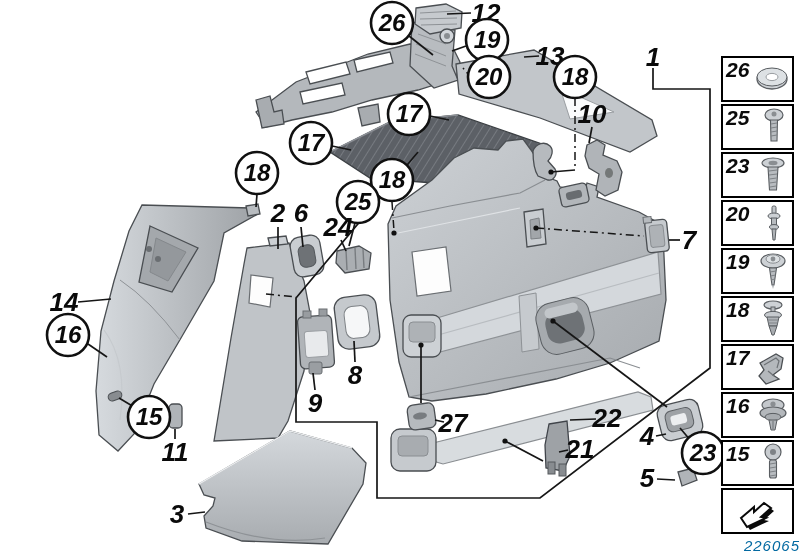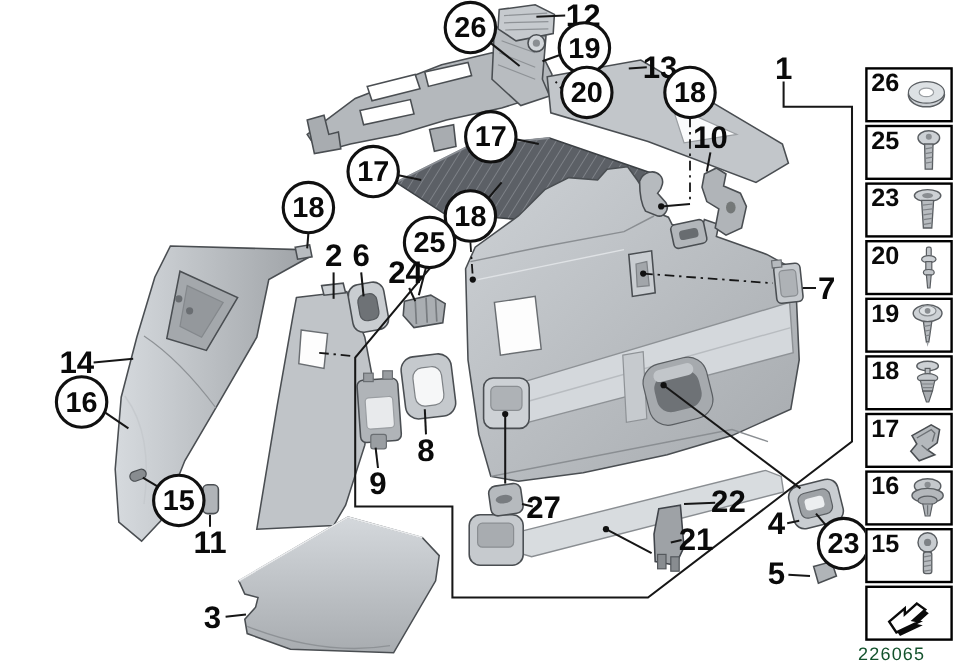--- a/index.html
+++ b/index.html
@@ -4,7 +4,7 @@
 <style>
   html,body{margin:0;padding:0;background:#fff;}
   body{width:800px;height:560px;overflow:hidden;font-family:"Liberation Sans",sans-serif;}
-  .stage{position:relative;width:800px;height:560px;background:#fff;}
+  .stage{position:relative;width:800px;height:560px;background:#fff;font-style:italic;}
   #diagram-svg{position:absolute;left:0;top:0;}
   .part{stroke:#4a4e52;stroke-width:1.3;}
   .ln{stroke:#161616;stroke-width:1.7;fill:none;}

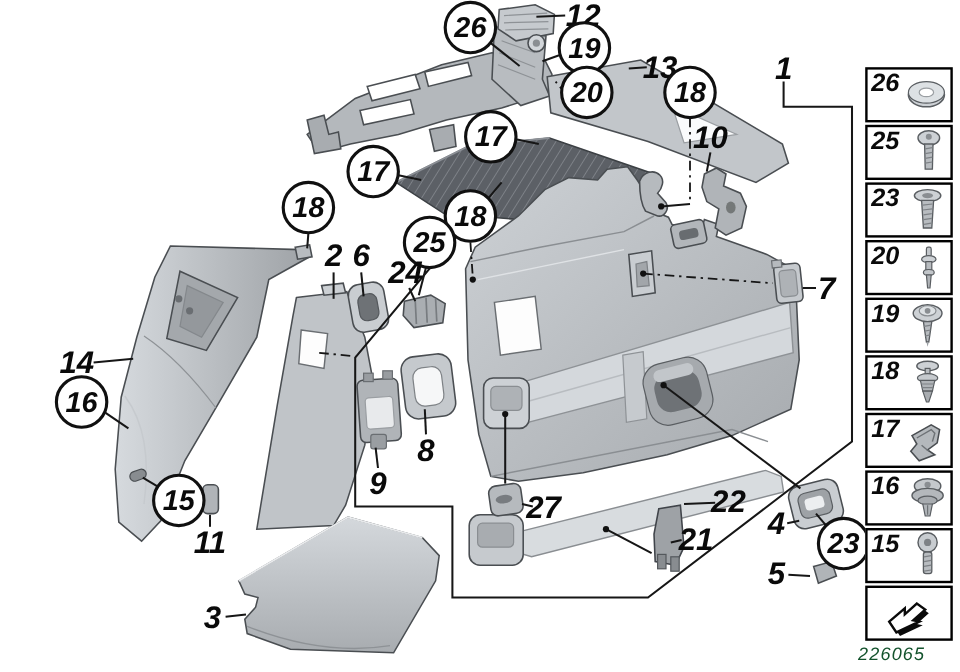--- a/index.html
+++ b/index.html
@@ -18,8 +18,8 @@
   .cell .num{position:absolute;left:3px;top:0px;font-weight:bold;font-size:21px;color:#0a0a0a;}
   .cell .ic{position:absolute;right:2px;top:1px;}
   .cell.arrow-cell .ic{left:14px;top:2px;}
-  .diagram-number{position:absolute;left:715px;top:537px;width:85px;text-align:left;
-     font-size:15px;color:#14532d;letter-spacing:1px;}
+  .diagram-number{position:absolute;left:715px;top:537px;width:85px;text-align:right;
+     font-size:15px;color:#0369a1;letter-spacing:1px;}
 </style>
 </head>
 <body>

